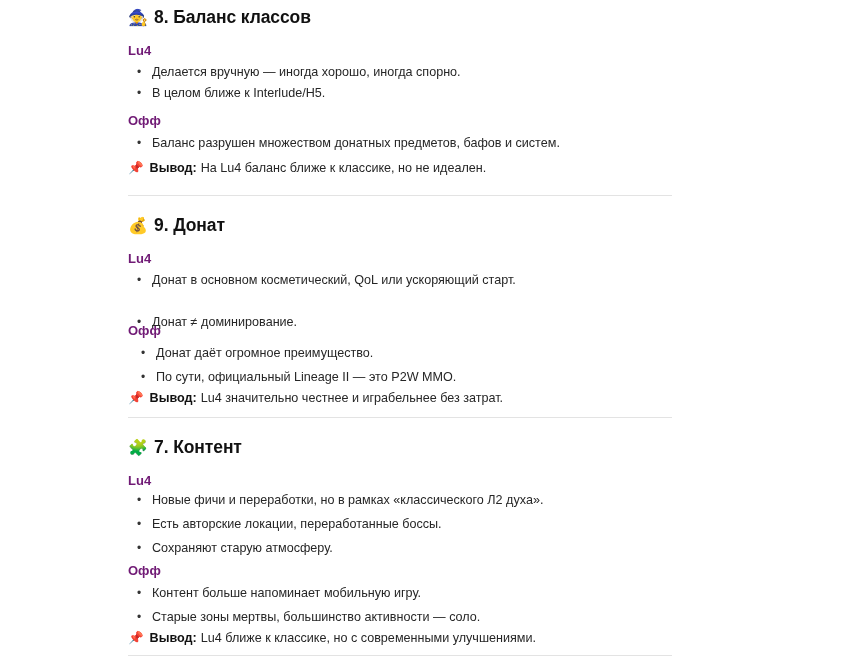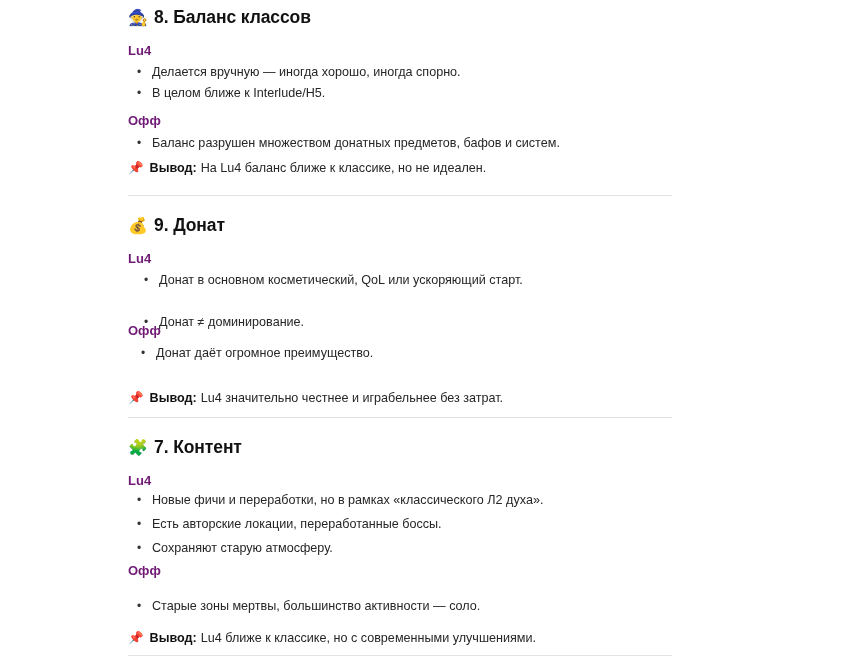--- a/index.html
+++ b/index.html
@@ -165,7 +165,7 @@
       <div class="p-abs" style="top:36px;left:0;">
         <div class="sub-heading">Lu4</div>
       </div>
-      <ul class="bullets p-abs" style="top:57px;left:7px;width:545px;">
+      <ul class="bullets p-abs" style="top:57px;left:0;width:545px;">
         <li>Донат в основном косметический, QoL или ускоряющий старт.</li>
         <li style="margin-top:25px;">Донат ≠ доминирование.</li>
       </ul>

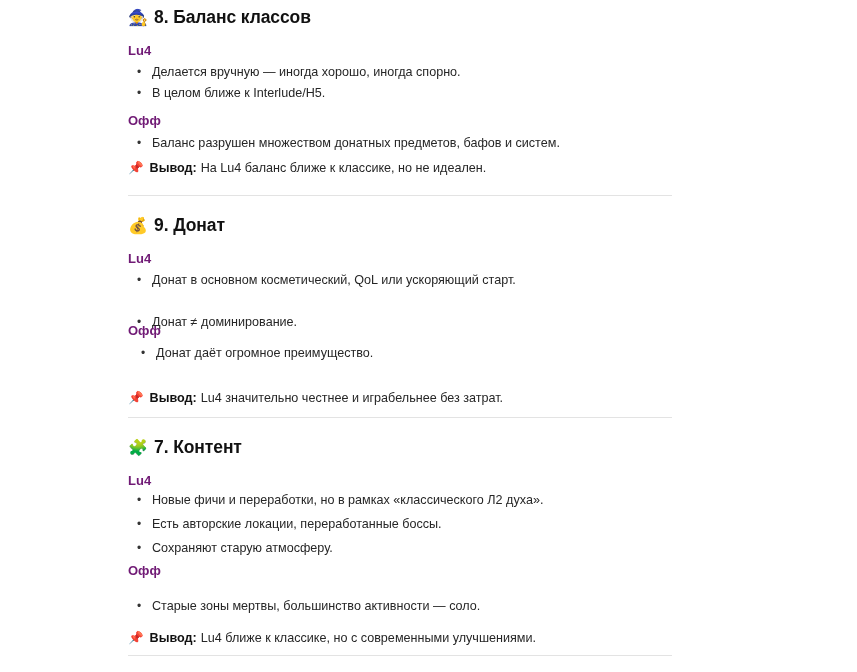--- a/index.html
+++ b/index.html
@@ -174,6 +174,7 @@
       </div>
       <ul class="bullets p-abs" style="top:130px;left:4px;width:545px;">
         <li>Донат даёт огромное преимущество.</li>
+        <li style="margin-top:7px;">По сути, официальный Lineage II — это P2W MMO.</li>
       </ul>
       <div class="conclusion p-abs" style="top:175px;left:0;width:545px;">
         <span class="pin-emoji">📌</span>

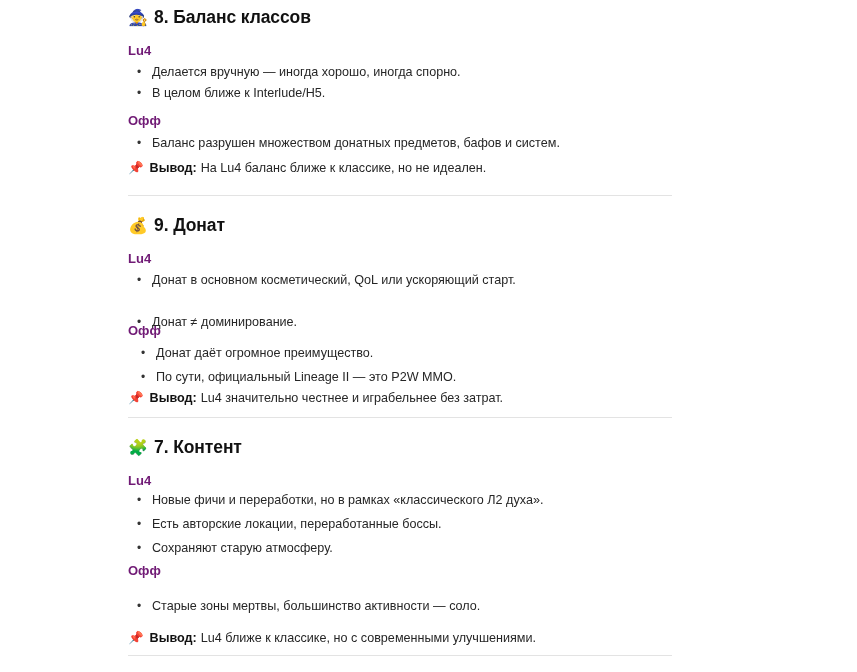--- a/index.html
+++ b/index.html
@@ -201,6 +201,7 @@
         <div class="sub-heading">Офф</div>
       </div>
       <ul class="bullets p-abs" style="top:148px;left:0;width:545px;">
+        <li>Контент больше напоминает мобильную игру.</li>
         <li style="margin-top:13px;">Старые зоны мертвы, большинство активности — соло.</li>
       </ul>
       <div class="conclusion p-abs" style="top:193px;left:0;width:545px;">

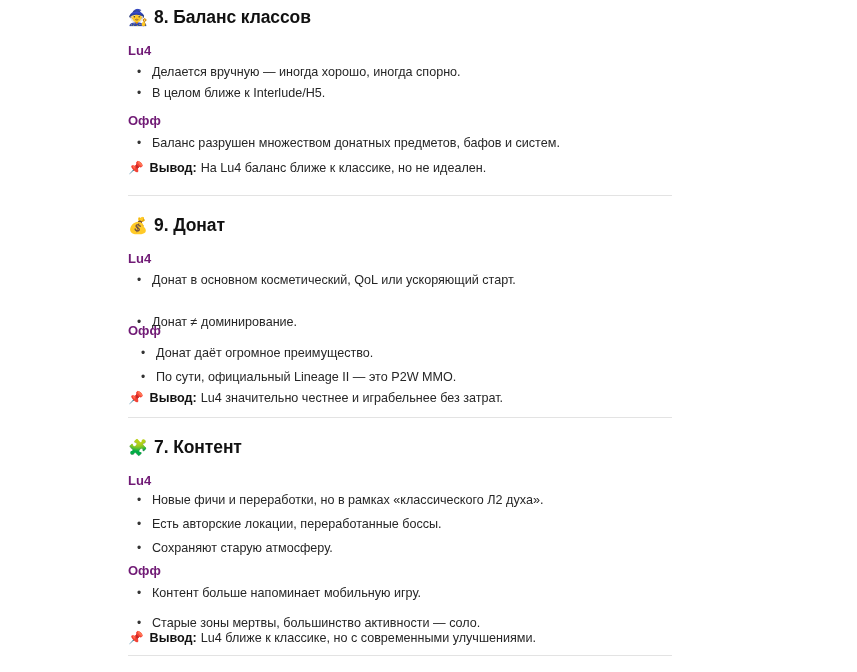--- a/index.html
+++ b/index.html
@@ -202,7 +202,7 @@
       </div>
       <ul class="bullets p-abs" style="top:148px;left:0;width:545px;">
         <li>Контент больше напоминает мобильную игру.</li>
-        <li style="margin-top:13px;">Старые зоны мертвы, большинство активности — соло.</li>
+        <li style="margin-top:7px;">Старые зоны мертвы, большинство активности — соло.</li>
       </ul>
       <div class="conclusion p-abs" style="top:193px;left:0;width:545px;">
         <span class="pin-emoji">📌</span>

